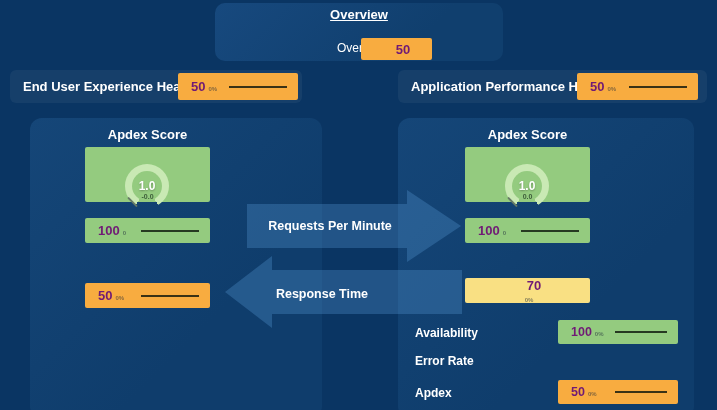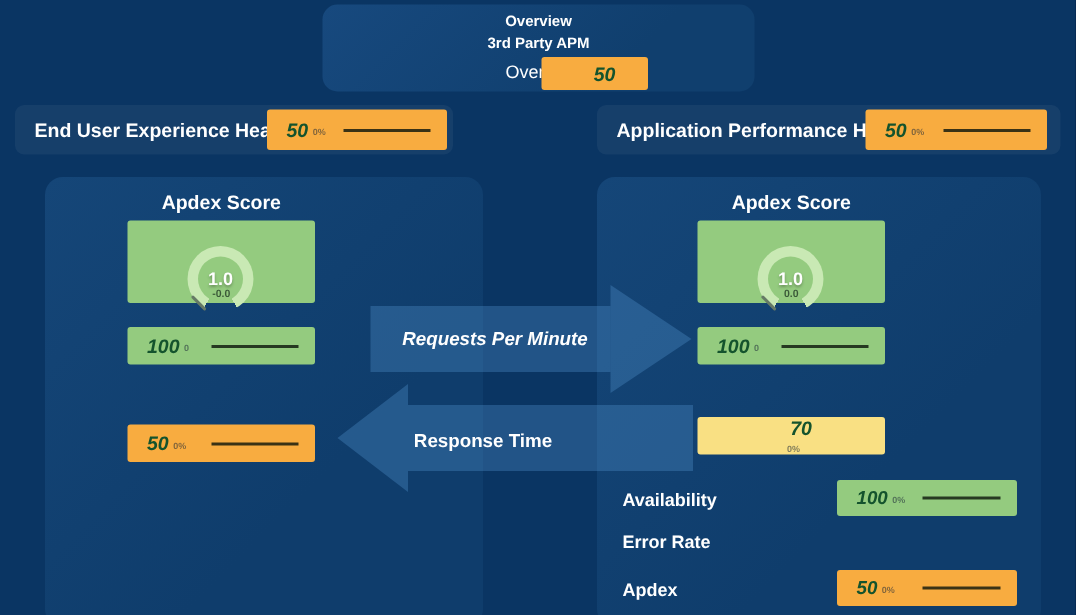--- a/index.html
+++ b/index.html
@@ -9,7 +9,7 @@
   
   .header-card{position:absolute;left:215px;top:3px;width:288px;height:58px;border-radius:10px;
     background:linear-gradient(135deg,#17497e 0%,#103f6e 70%);}
-  .h-title{color:#fff;font-weight:bold;font-size:10px;text-align:center;line-height:15px;}
+  .h-title{color:#fff;font-weight:bold;font-size:13px;text-align:center;line-height:15px;text-decoration:underline;}
   .h-title.first{margin-top:4px;}
   .h-row{position:absolute;left:0;top:34px;width:100%;height:24px;}
   .h-label{position:absolute;left:56px;top:4px;width:142px;text-align:right;color:#fff;font-size:12px;}

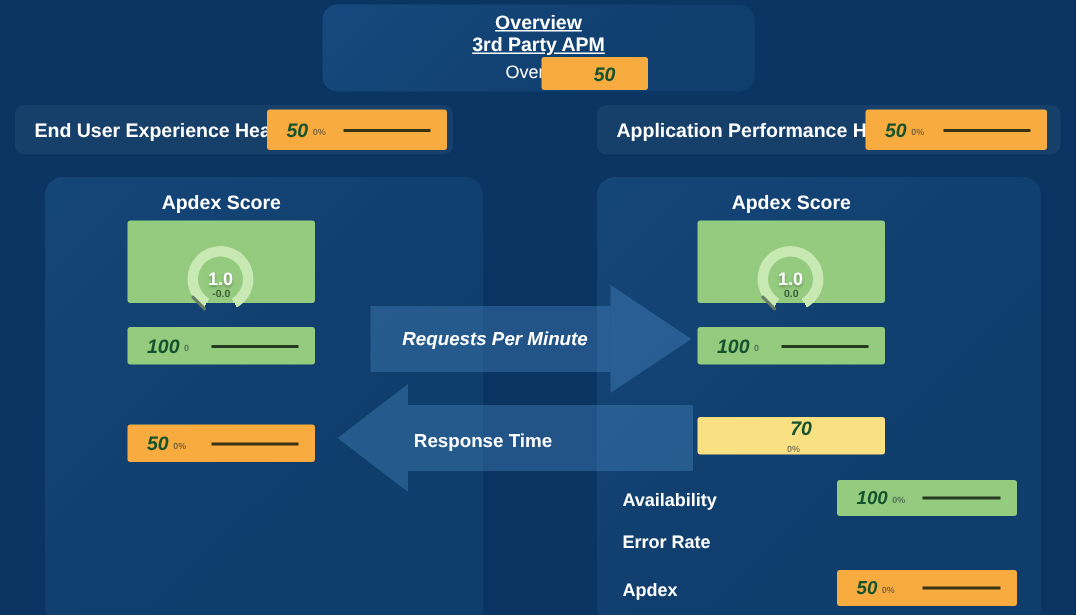--- a/index.html
+++ b/index.html
@@ -91,7 +91,6 @@
 
   <div class="header-card">
     <div class="h-title first">Overview</div>
-    <div class="h-title">3rd Party APM</div>
     <div class="h-row">
       <span class="h-label">Overall Health</span>
       <div class="badge orange header-badge">

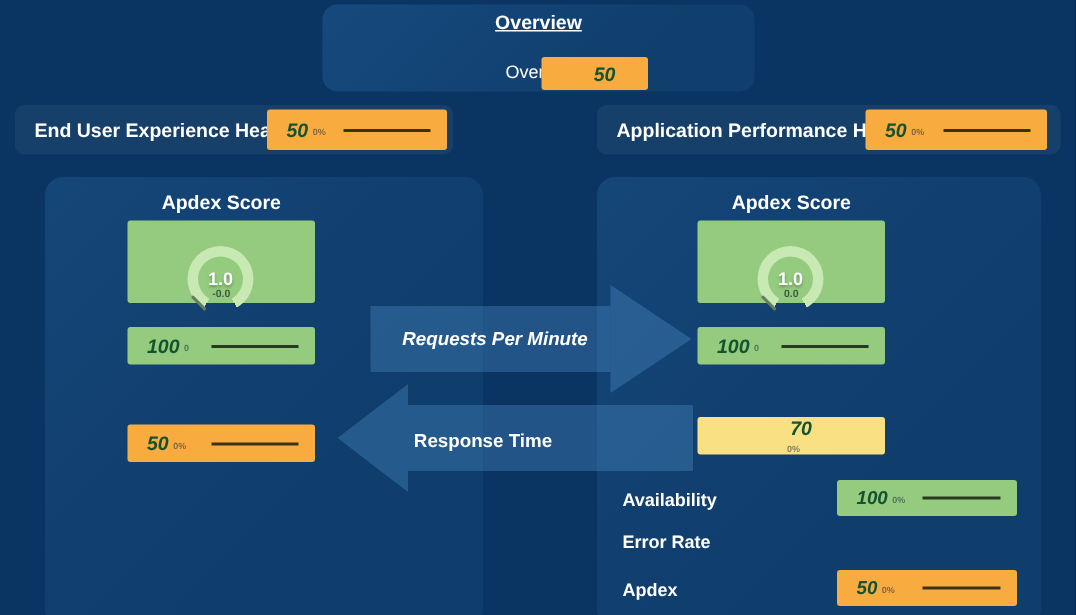--- a/index.html
+++ b/index.html
@@ -52,7 +52,7 @@
   .green{background:#94cb7f;}
   .orange{background:#f8ac40;}
   .yellow{background:#f9e083;flex-direction:column;}
-  .badge .num{font-weight:bold;color:#14532d;font-size:13px;margin-left:13px;font-style:italic;}
+  .badge .num{font-weight:bold;color:#701a75;font-size:13px;margin-left:13px;}
   .badge .delta{font-size:6px;font-weight:bold;color:rgba(27,40,56,.55);margin-left:3px;margin-top:4px;}
   .badge .line{margin-left:auto;margin-right:11px;width:58px;height:2px;background:rgba(10,20,10,.8);}
   .metric-1{top:100px;width:125px;height:25px;}

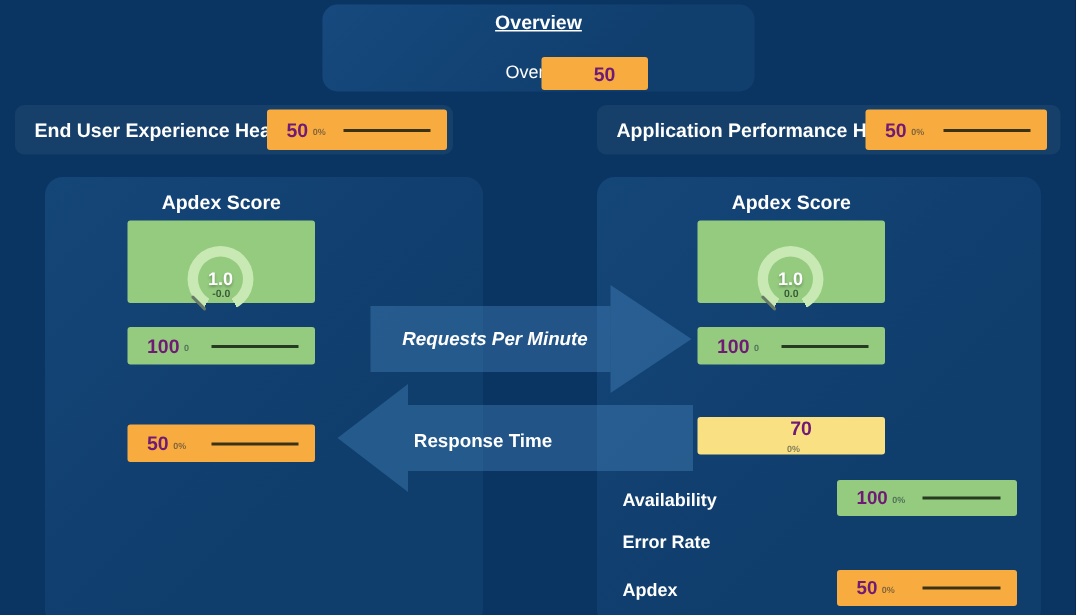--- a/index.html
+++ b/index.html
@@ -81,7 +81,7 @@
   .rt-head{left:225px;top:256px;border-right:47px solid rgba(82,148,204,0.34);
     border-top:36px solid transparent;border-bottom:36px solid transparent;}
   .arrow-label{position:absolute;color:#fff;font-weight:bold;font-size:12.5px;text-align:center;z-index:4;}
-  .rpm-label{left:250px;top:219px;width:160px;font-style:italic;}
+  .rpm-label{left:250px;top:219px;width:160px;}
   .rt-label{left:252px;top:287px;width:140px;}
 </style>
 </head>

